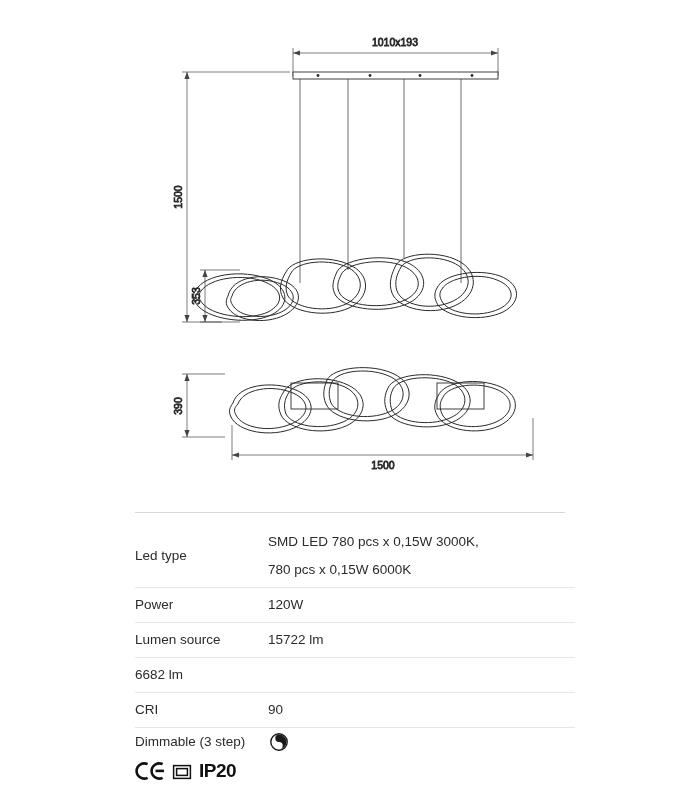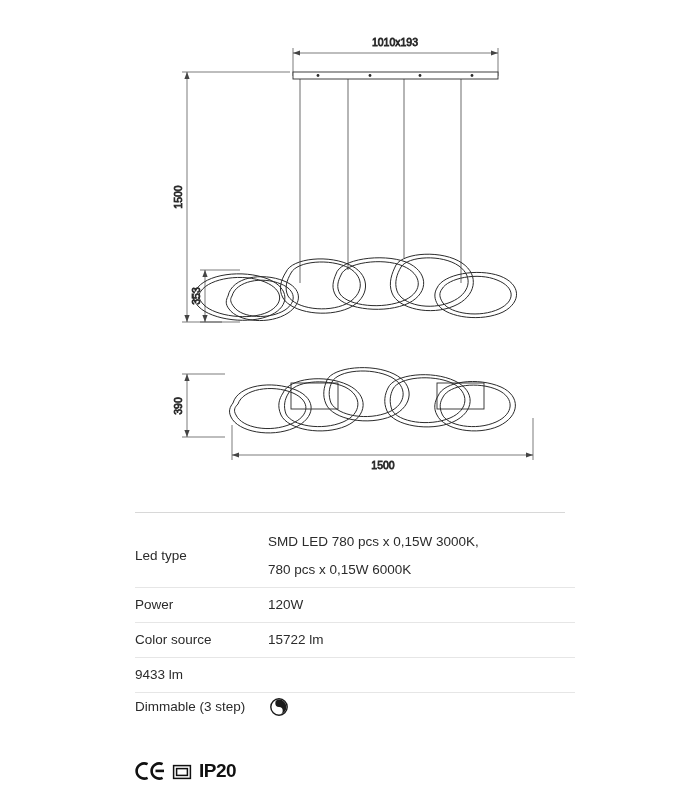--- a/index.html
+++ b/index.html
@@ -228,7 +228,7 @@
 
 
     <div class="spec-row">
-      <div class="spec-label">Color source</div>
+      <div class="spec-label">Lumen source</div>
       <div class="spec-value">15722 lm</div>
     </div>
 

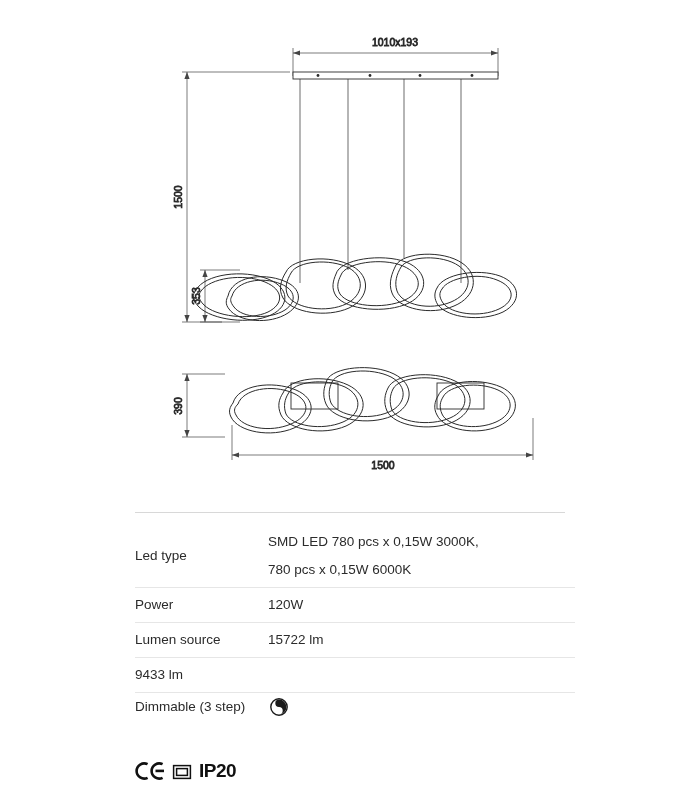--- a/index.html
+++ b/index.html
@@ -233,7 +233,7 @@
     </div>
 
     <div class="spec-row">
-      <div class="spec-value">9433 lm</div>
+      <div class="spec-value">6682 lm</div>
     </div>
 
 

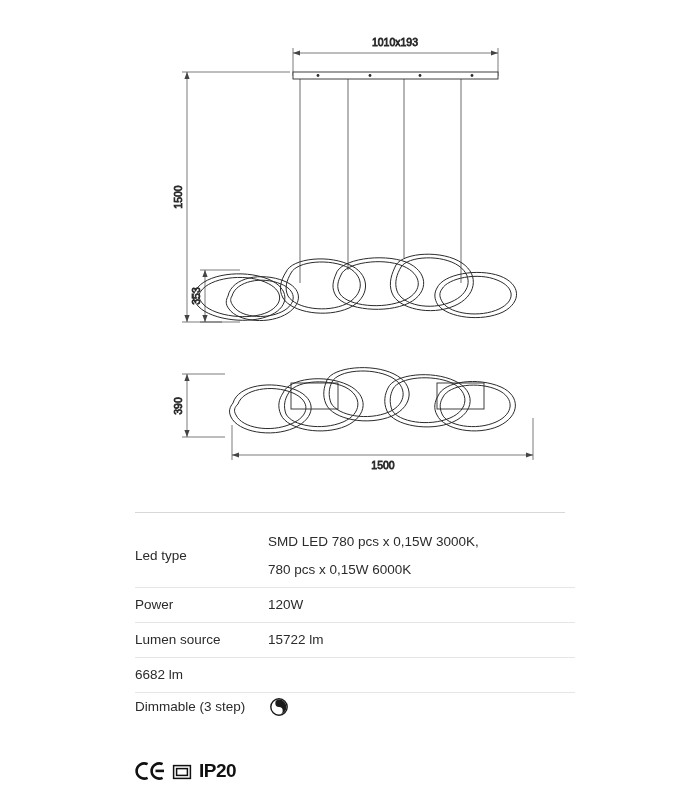--- a/index.html
+++ b/index.html
@@ -236,6 +236,10 @@
       <div class="spec-value">6682 lm</div>
     </div>
 
+    <div class="spec-row">
+      <div class="spec-label">CRI</div>
+      <div class="spec-value">90</div>
+    </div>
 
     <div class="spec-row">
       <div class="spec-label">Dimmable (3 step)</div>

